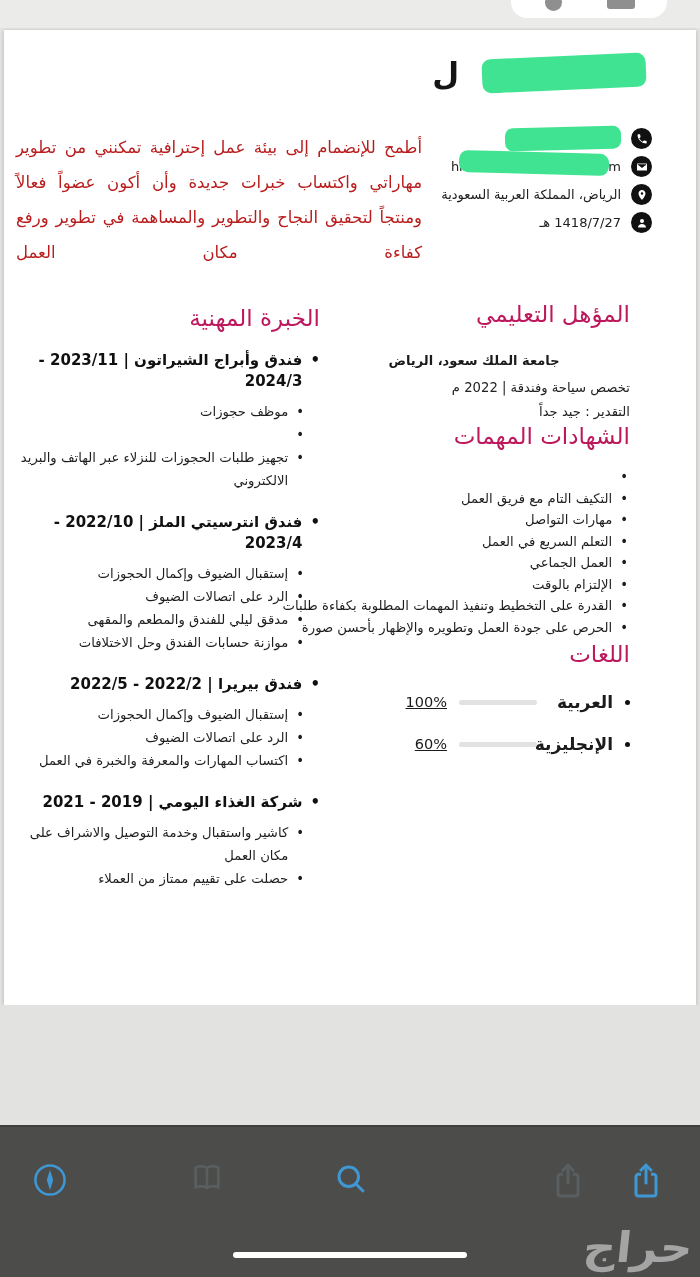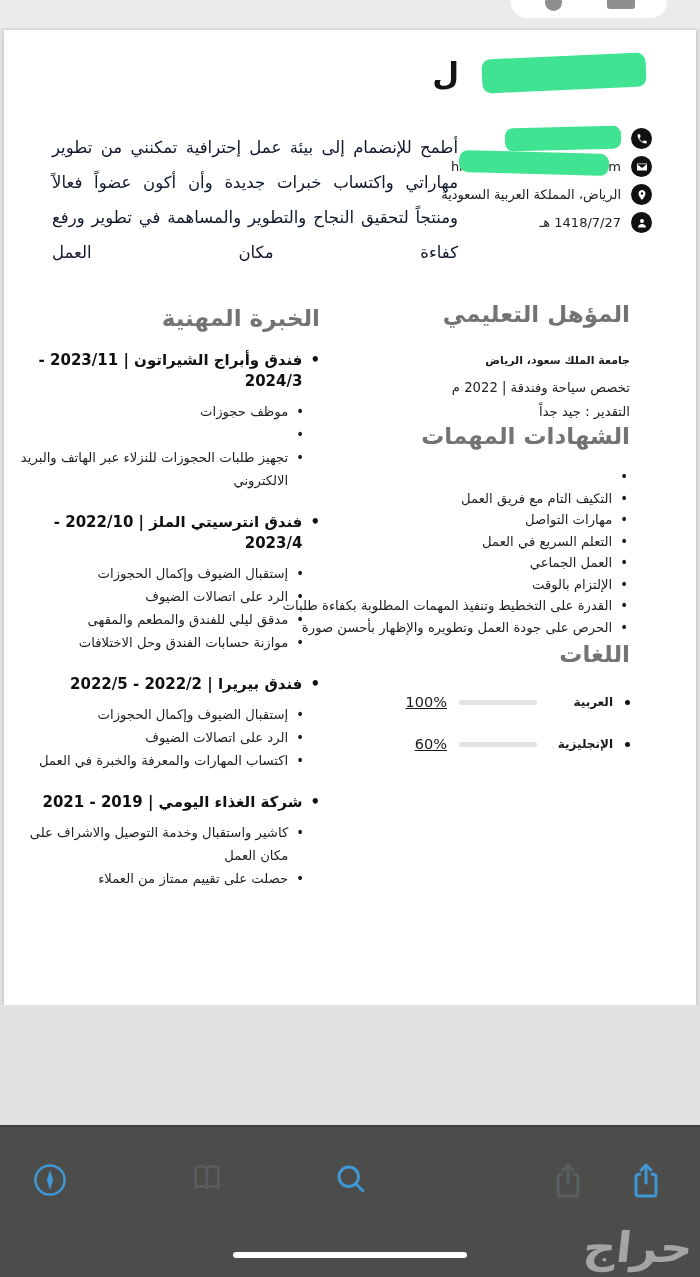--- a/index.html
+++ b/index.html
@@ -31,7 +31,7 @@
   .blob-email{position:absolute;left:8px;top:-7px;width:150px;height:22px;transform:rotate(1.6deg);}
   
   .objective{position:absolute;top:100px;left:12px;width:406px;direction:rtl;
-             text-align:justify;text-align-last:justify;font-size:16.5px;line-height:35px;color:#0f172a;margin-left:36px;}
+             text-align:justify;text-align-last:justify;font-size:16.5px;line-height:35px;color:#b91c1c;}
   
   .col-exp{position:absolute;top:272px;right:376px;width:306px;direction:rtl;}
   .col-side{position:absolute;top:268px;right:66px;width:312px;direction:rtl;}

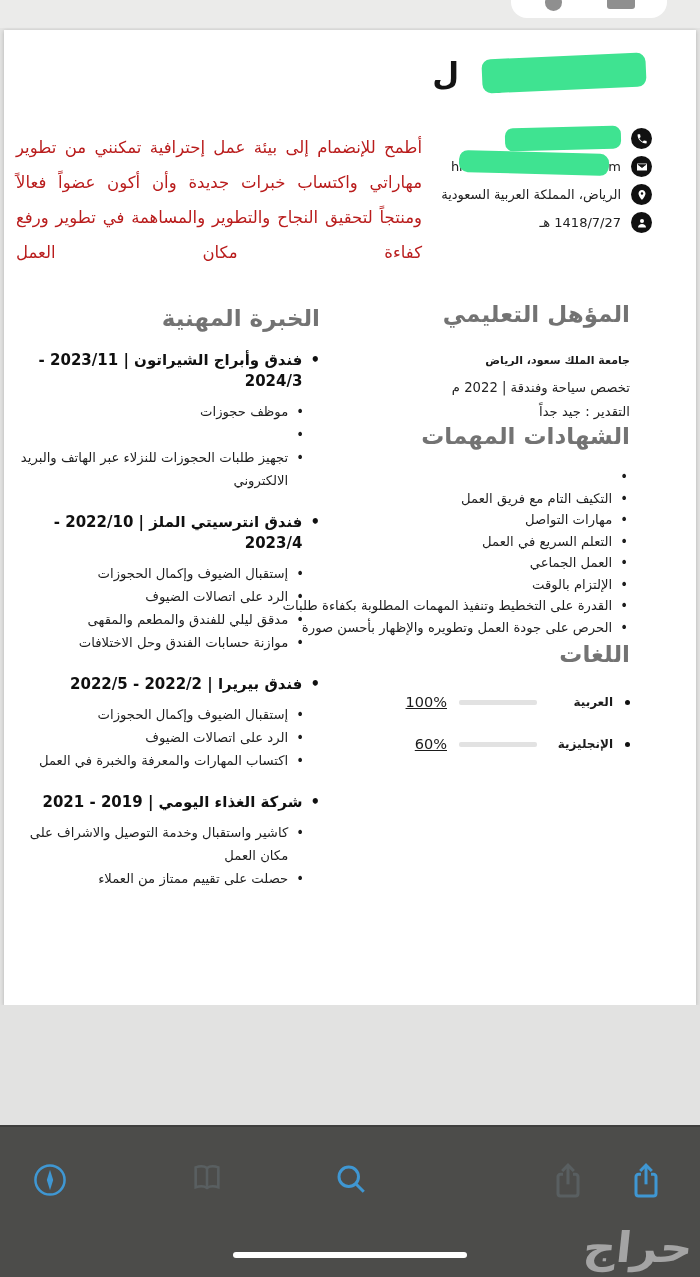--- a/index.html
+++ b/index.html
@@ -35,7 +35,7 @@
   
   .col-exp{position:absolute;top:272px;right:376px;width:306px;direction:rtl;}
   .col-side{position:absolute;top:268px;right:66px;width:312px;direction:rtl;}
-  h2.sec{margin:0;font-size:23px;line-height:32px;font-weight:700;color:#737373;}
+  h2.sec{margin:0;font-size:23px;line-height:32px;font-weight:400;color:#be185d;}
   
   .edu-uni{margin-top:20px;font-size:11px;font-weight:700;line-height:22px;}
   .edu-line{margin-top:7px;font-size:13.2px;line-height:17px;color:#222;}

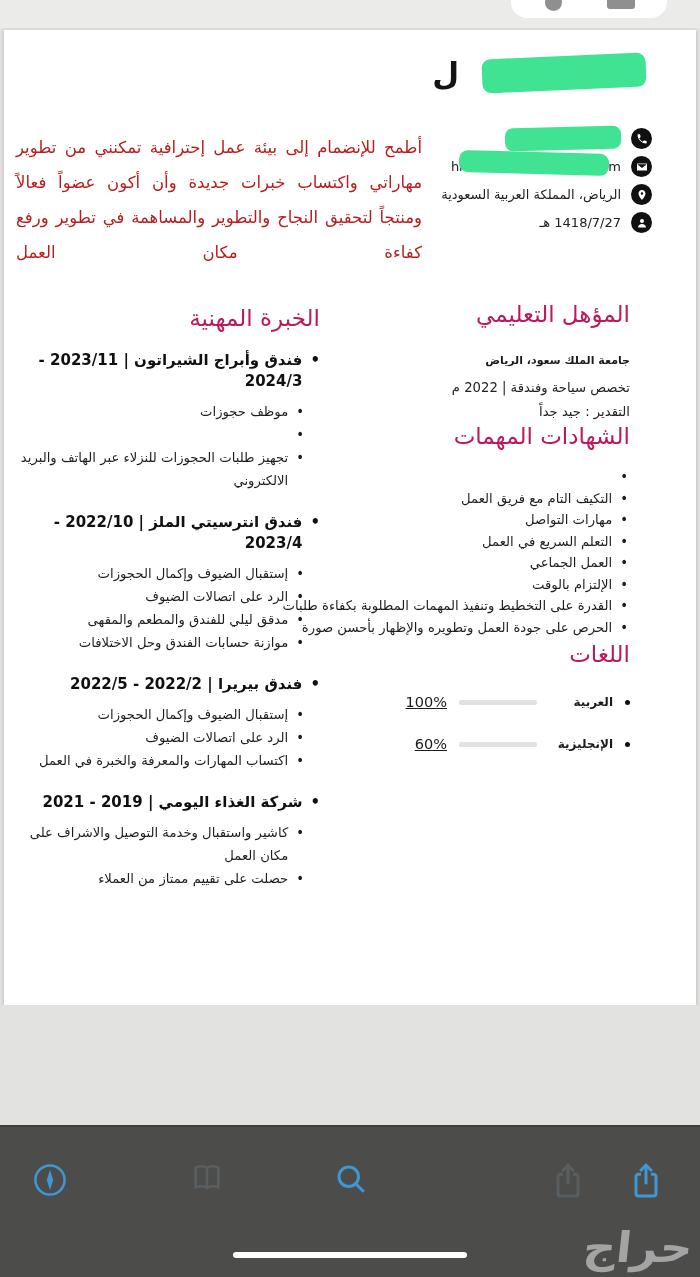--- a/index.html
+++ b/index.html
@@ -37,7 +37,7 @@
   .col-side{position:absolute;top:268px;right:66px;width:312px;direction:rtl;}
   h2.sec{margin:0;font-size:23px;line-height:32px;font-weight:400;color:#be185d;}
   
-  .edu-uni{margin-top:20px;font-size:11px;font-weight:700;line-height:22px;}
+  .edu-uni{margin-top:20px;font-size:13px;font-weight:700;line-height:22px;text-align:center;}
   .edu-line{margin-top:7px;font-size:13.2px;line-height:17px;color:#222;}
   
   ul.dotlist{list-style:none;margin:14px 0 0;padding:0 2px 0 0;}

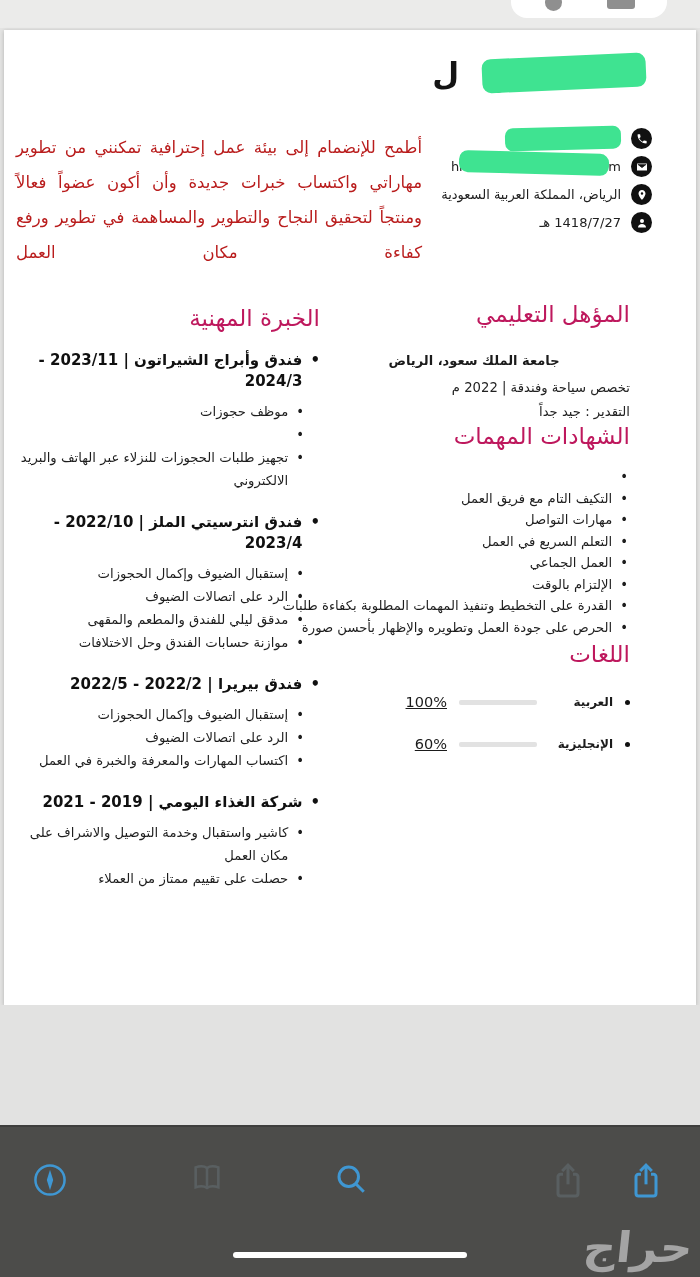--- a/index.html
+++ b/index.html
@@ -49,7 +49,7 @@
   .langs-title{margin-top:46px;}
   .lang-row{display:flex;align-items:center;gap:12px;margin-top:22px;height:20px;}
   .lang-dot{width:5px;height:5px;border-radius:50%;background:#111;flex:0 0 5px;}
-  .lang-name{font-size:12px;font-weight:700;width:64px;}
+  .lang-name{font-size:17px;font-weight:700;width:64px;}
   .bar{width:78px;height:5px;background:#e2e2e2;border-radius:2px;overflow:hidden;direction:rtl;flex:0 0 78px;}
   .bar-fill{height:100%;background:#828282;}
   .lang-pct{direction:ltr;unicode-bidi:isolate;font-size:14.5px;color:#1b1b1b;text-decoration:underline;}

